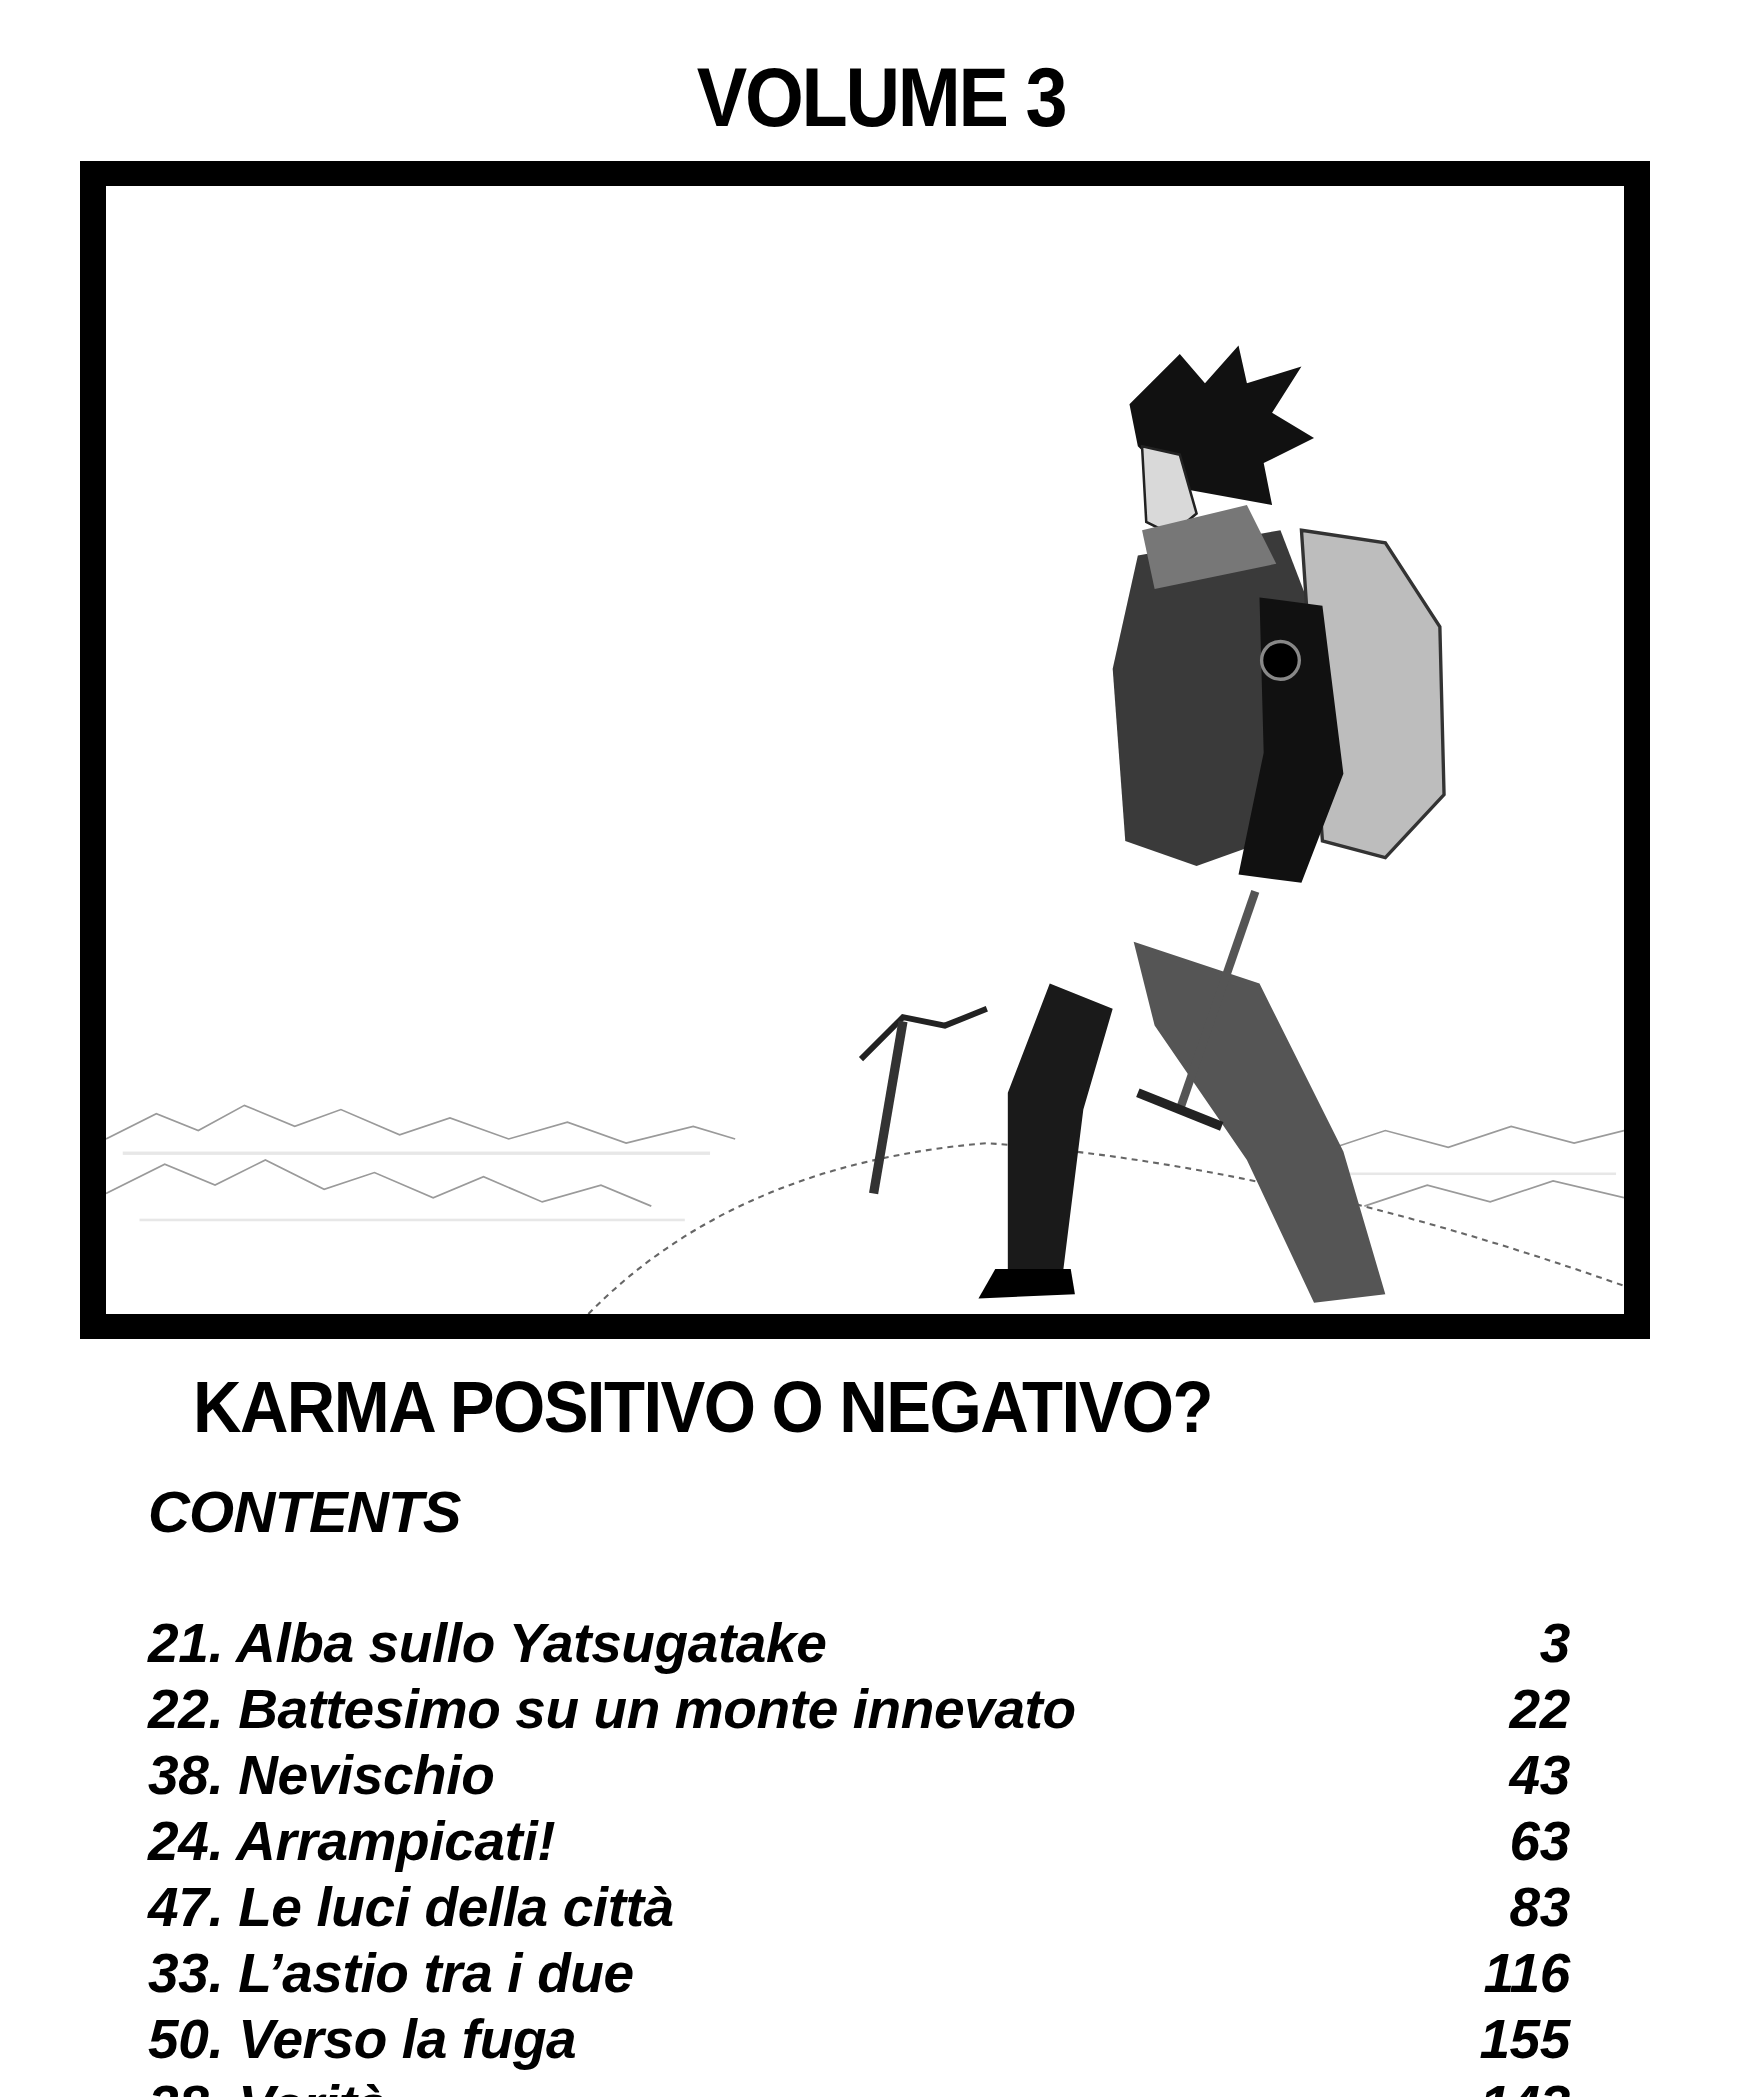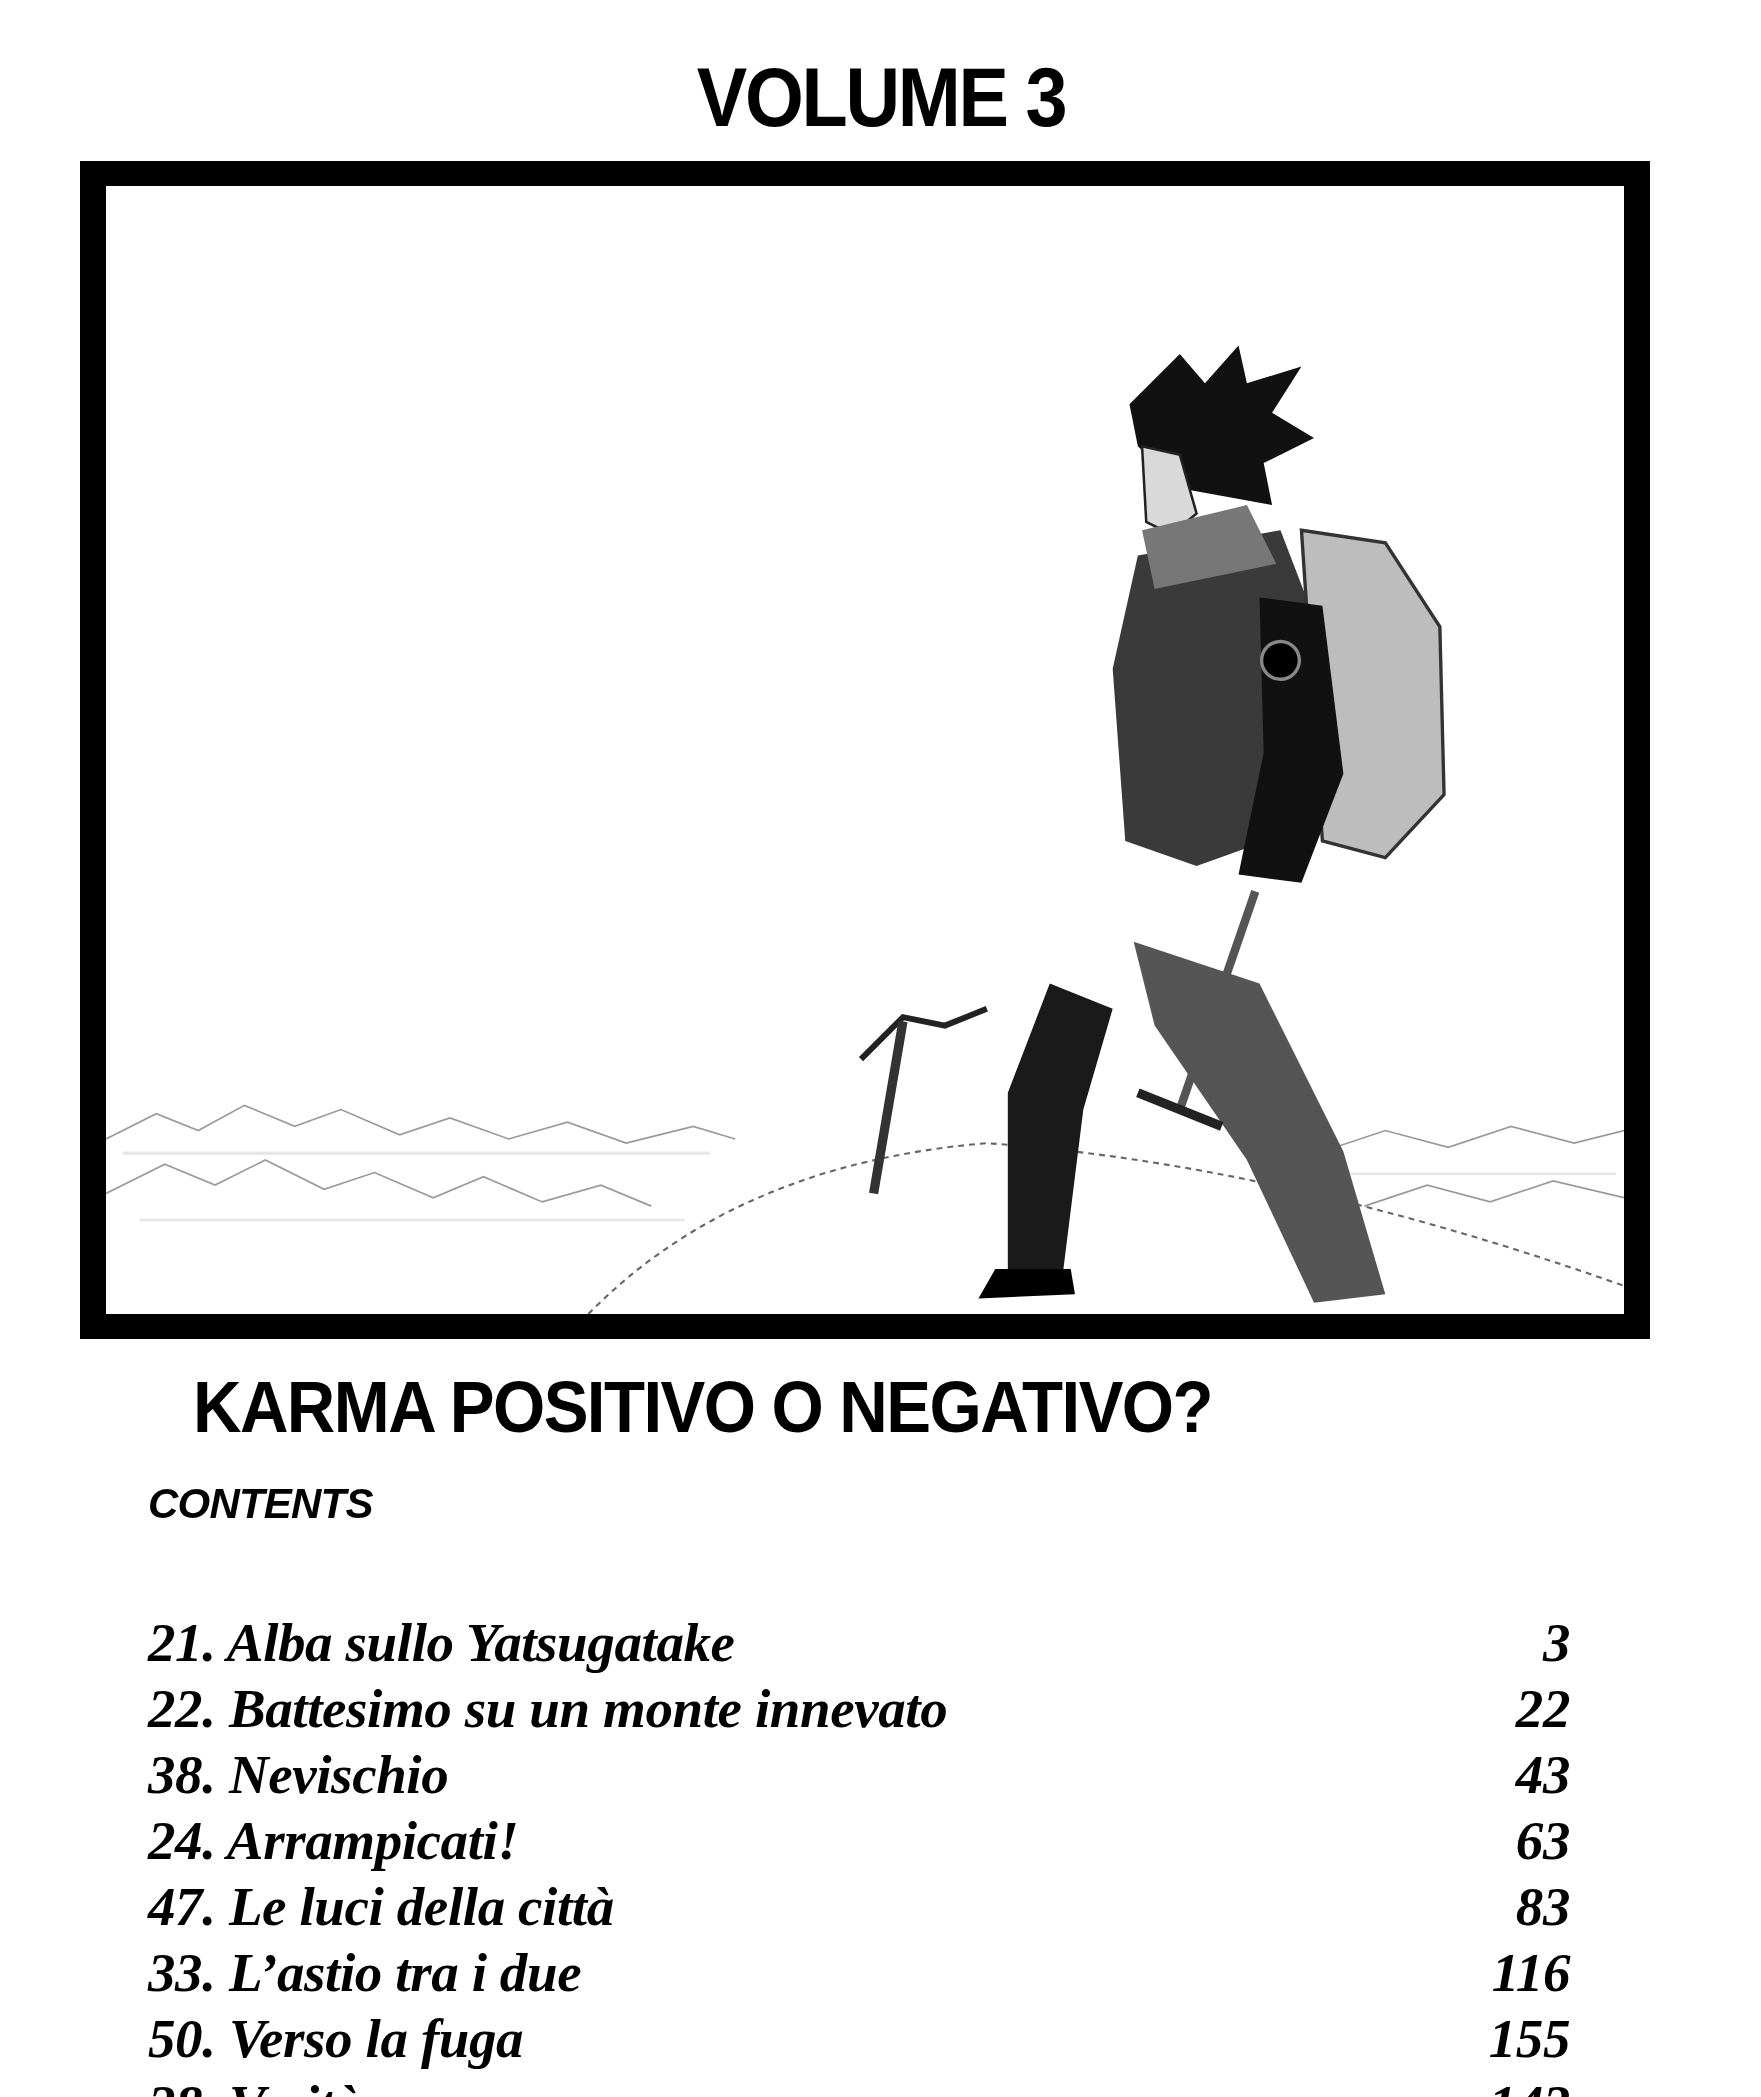--- a/index.html
+++ b/index.html
@@ -20,7 +20,7 @@
     transform:scaleX(0.92); transform-origin:left; letter-spacing:-1.7px; line-height:1; white-space:nowrap;
   }
   .contents-label {
-    position:absolute; left:148px; top:1483px; font-weight:700; font-style:italic; font-size:42px;
+    position:absolute; left:148px; top:1483px; font-weight:700; font-style:italic; font-size:58px;
     line-height:1; letter-spacing:-0.8px;text-align:right;
   }
   .toc { position:absolute; left:148px; top:1610px; width:1422px; }

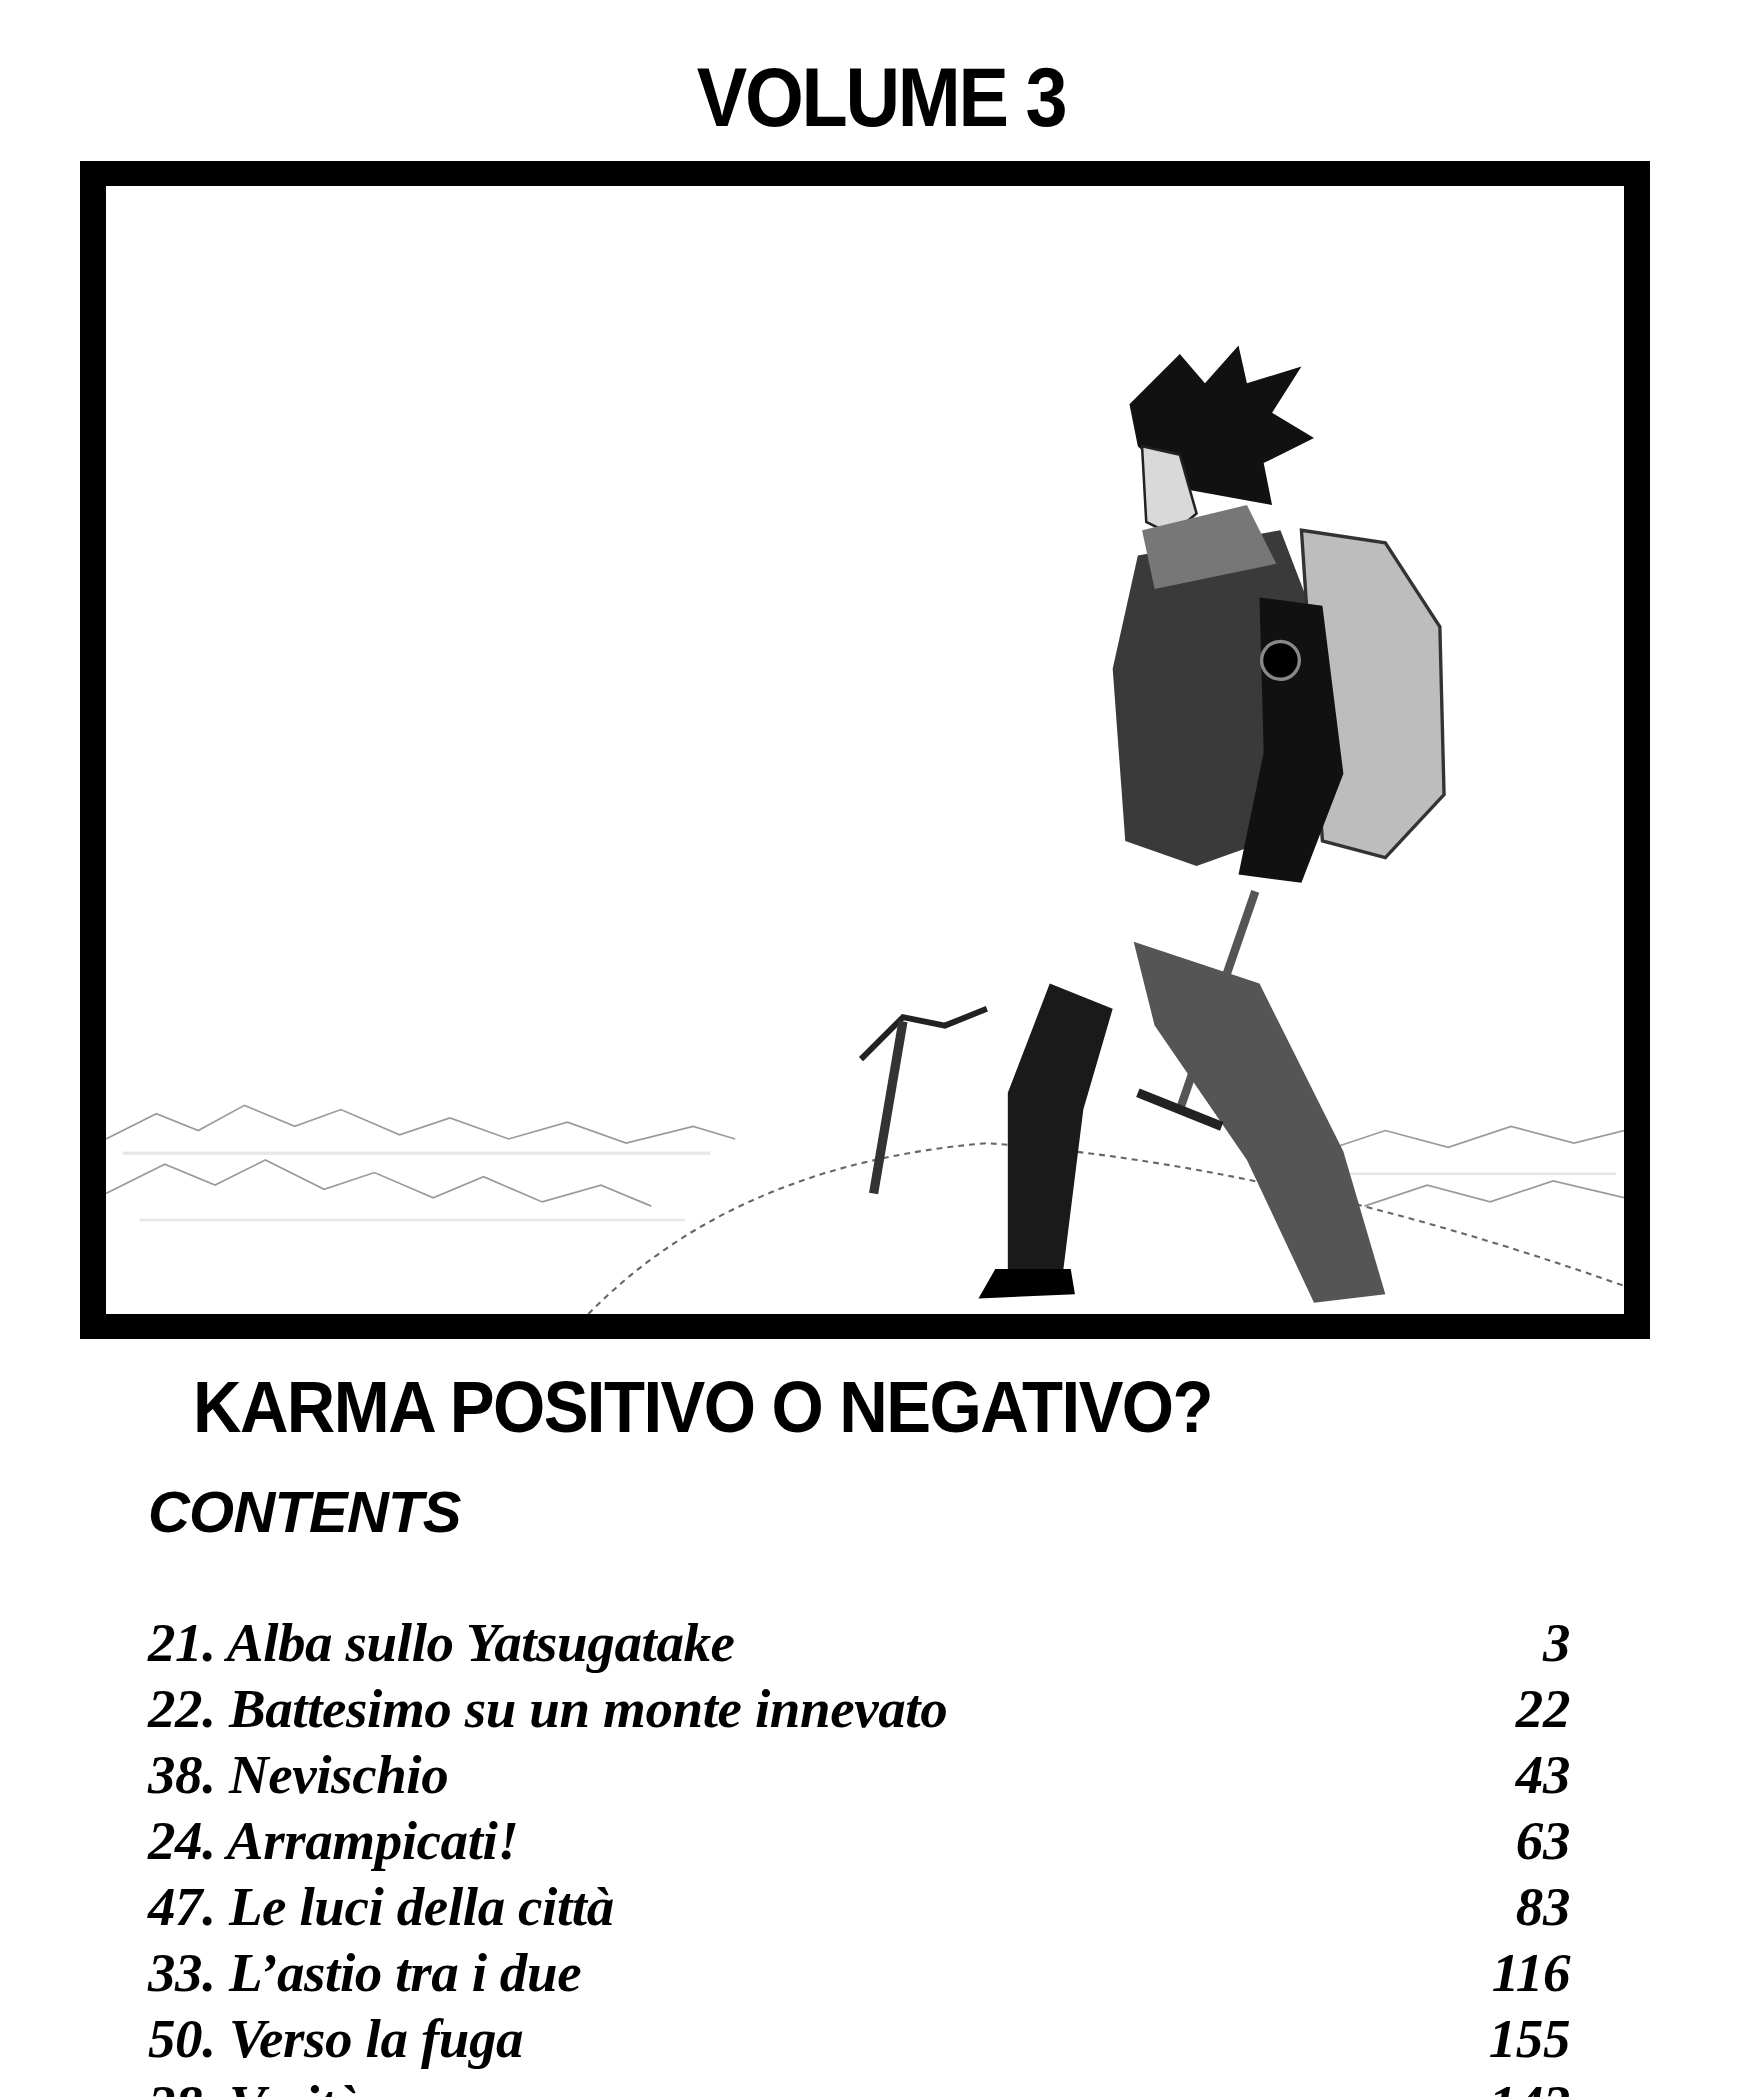--- a/index.html
+++ b/index.html
@@ -25,7 +25,7 @@
   }
   .toc { position:absolute; left:148px; top:1610px; width:1422px; }
   .toc-row { display:flex; justify-content:space-between; align-items:flex-start; height:66px;
-    font-weight:700; font-style:italic; font-size:55px; line-height:66px; letter-spacing:-0.4px; white-space:nowrap;font-family:Liberation Serif, serif; }
+    font-weight:700; font-style:italic; font-size:55px; line-height:66px; letter-spacing:-0.4px; white-space:nowrap; }
   .toc-page { font-style:italic; }
 </style>
 </head>

